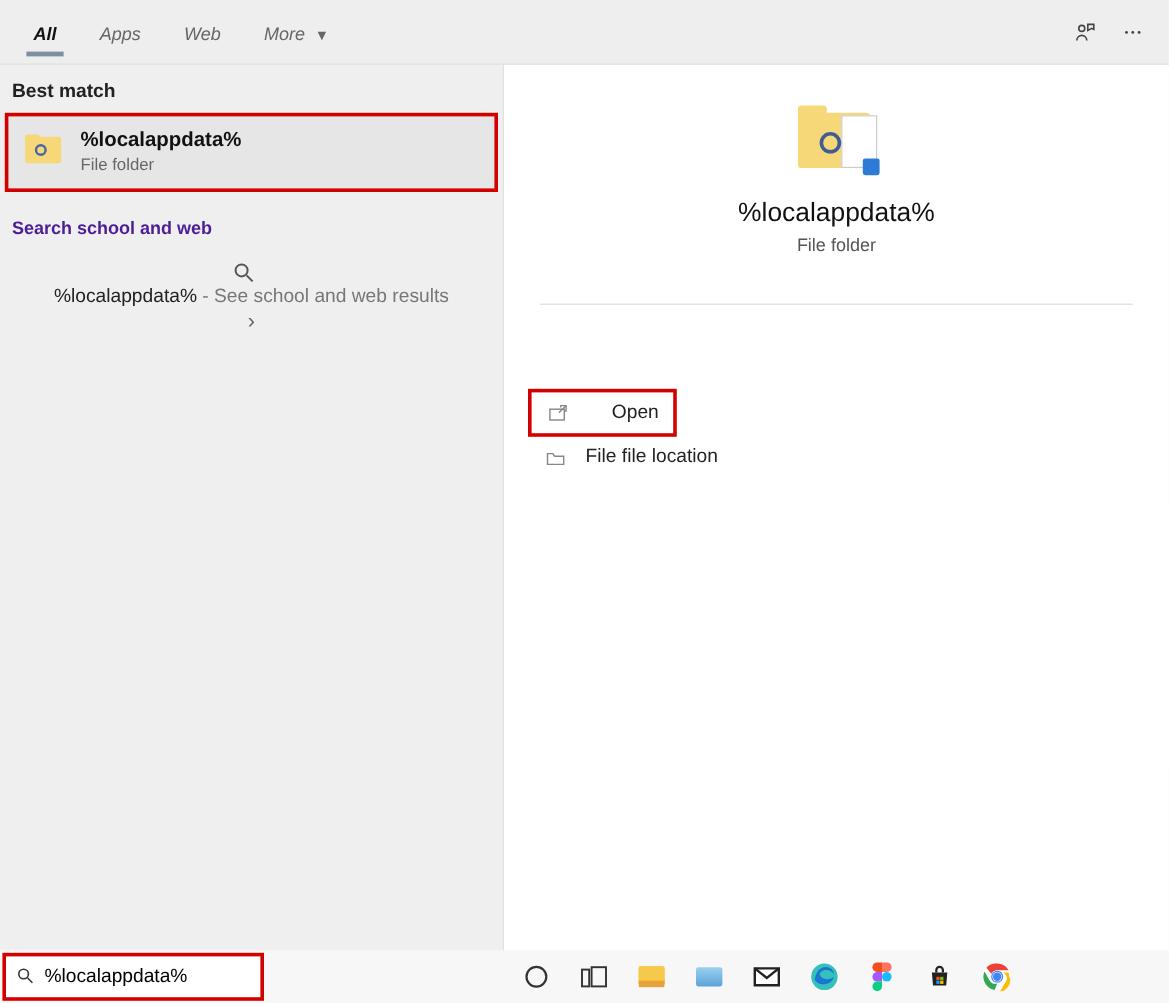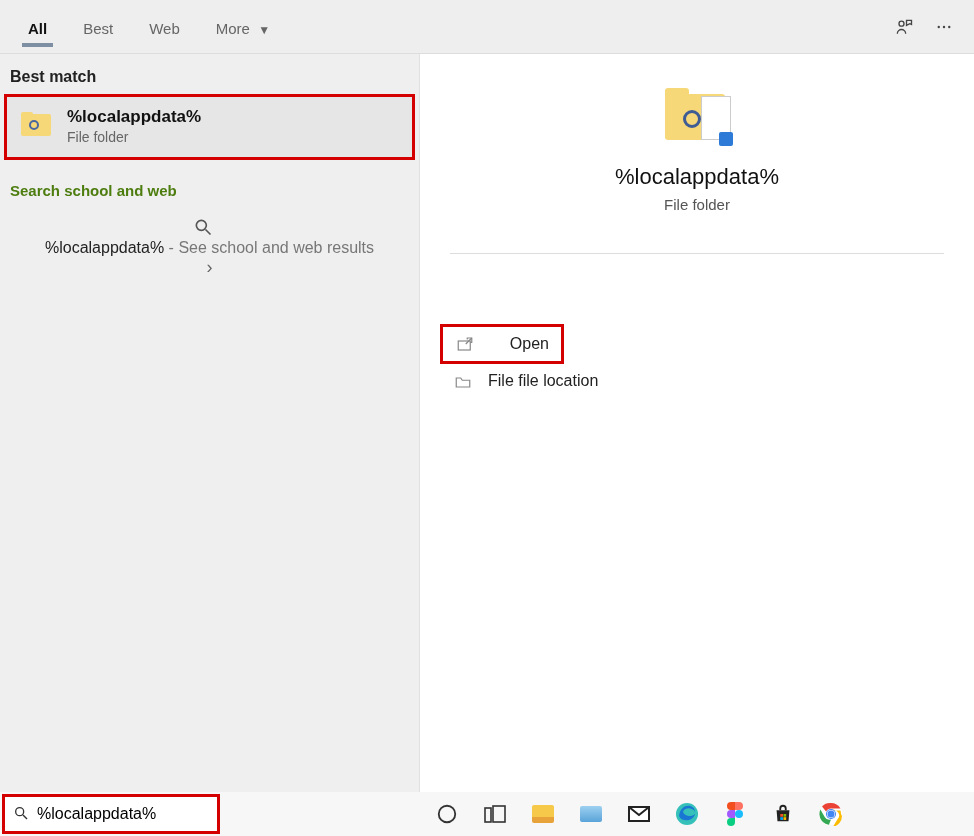--- a/index.html
+++ b/index.html
@@ -7,7 +7,7 @@
 
   
   .tabs { display: flex; align-items: center; height: 54px; padding: 0 10px; background: #eeeeee; border-bottom: 1px solid #ddd; }
-  .tab { padding: 14px 18px 10px 18px; font-size: 15px; color: #666; cursor: pointer; position: relative; }
+  .tab { padding: 14px 18px 10px 18px; font-size: 15px; color: #666; cursor: pointer; position: relative; font-style: italic; }
   .tab.active { color: #111; font-weight: 600; }
   .tab.active::after { content:""; position:absolute; left:12px; right:12px; bottom:0; height:4px; background:#7e8fa3; }
   .tab .chev { margin-left: 4px; font-size: 12px; }

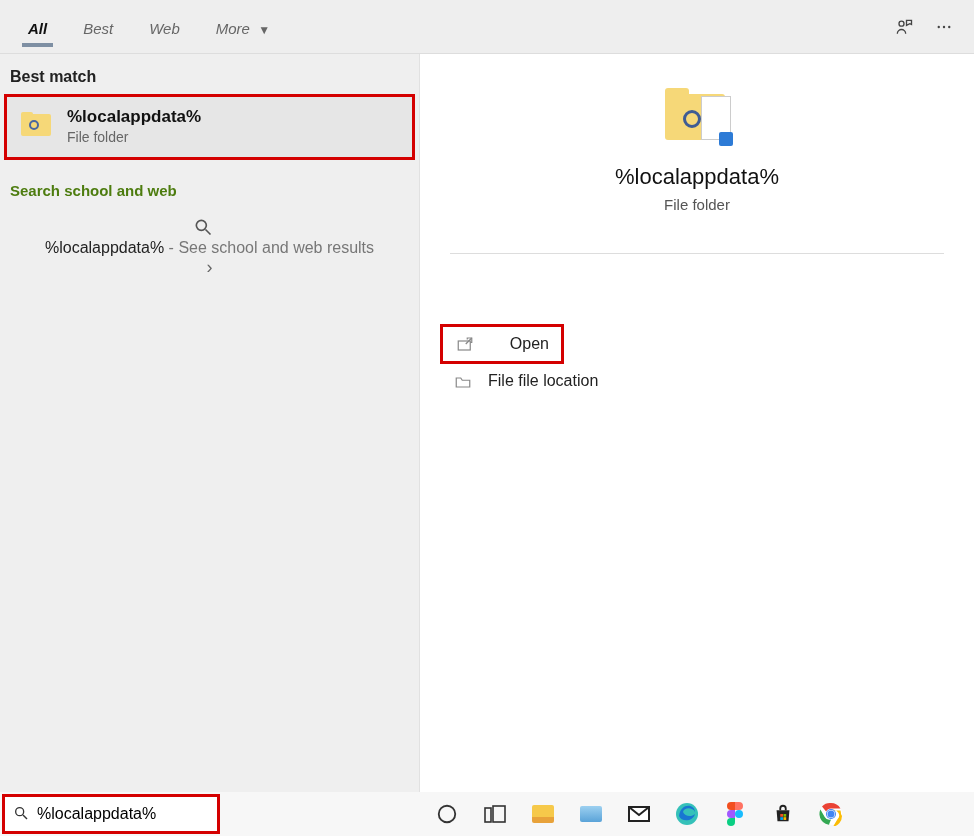--- a/index.html
+++ b/index.html
@@ -76,7 +76,7 @@
 
 <div class="tabs">
   <div class="tab active">All</div>
-  <div class="tab">Best</div>
+  <div class="tab">Apps</div>
   <div class="tab">Web</div>
   <div class="tab">
     <span>More</span>

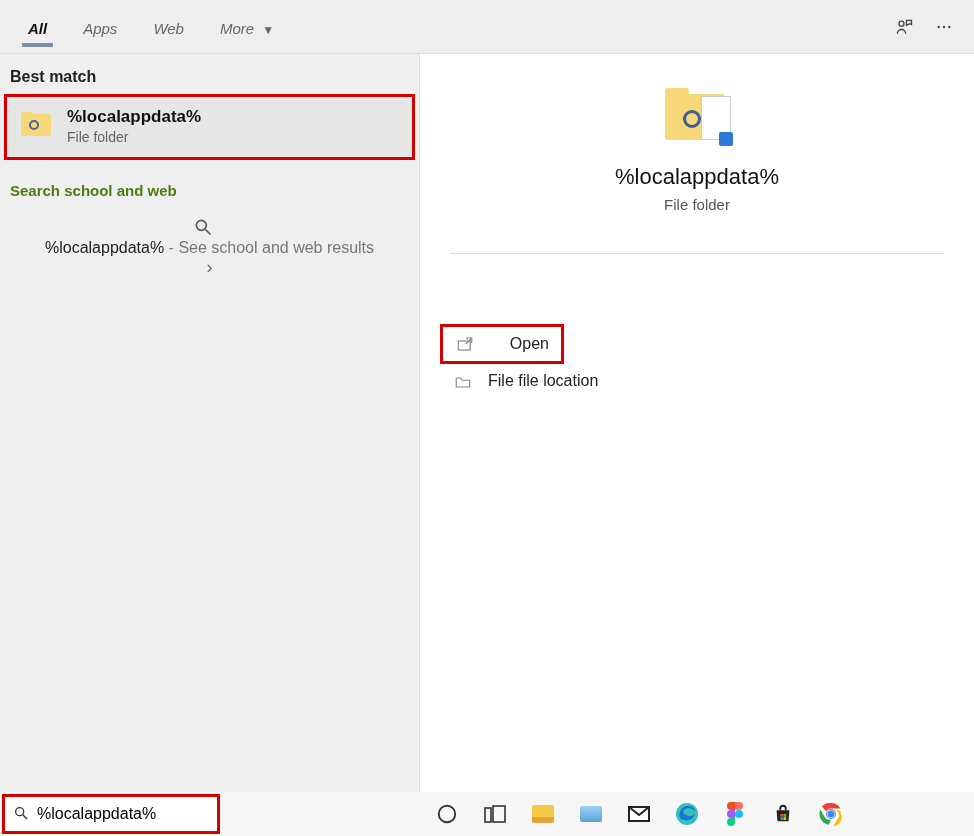--- a/index.html
+++ b/index.html
@@ -29,7 +29,7 @@
   .bm-title { font-size: 17px; font-weight:600; color:#111; }
   .bm-sub { font-size: 14px; color:#666; margin-top:2px; }
 
-  .section-label2 { font-size: 15px; font-weight:600; color:#4d7c0f; padding: 22px 10px 8px 10px; }
+  .section-label2 { font-size: 15px; font-weight:600; color:#4c1d95; padding: 22px 10px 8px 10px; }
 
   .list-row { display:flex; align-items:center; padding: 10px 14px; color:#222; cursor:pointer;flex-direction:column; }
   .list-row .mag { width:22px; height:22px; margin-right:12px; color:#555; }

